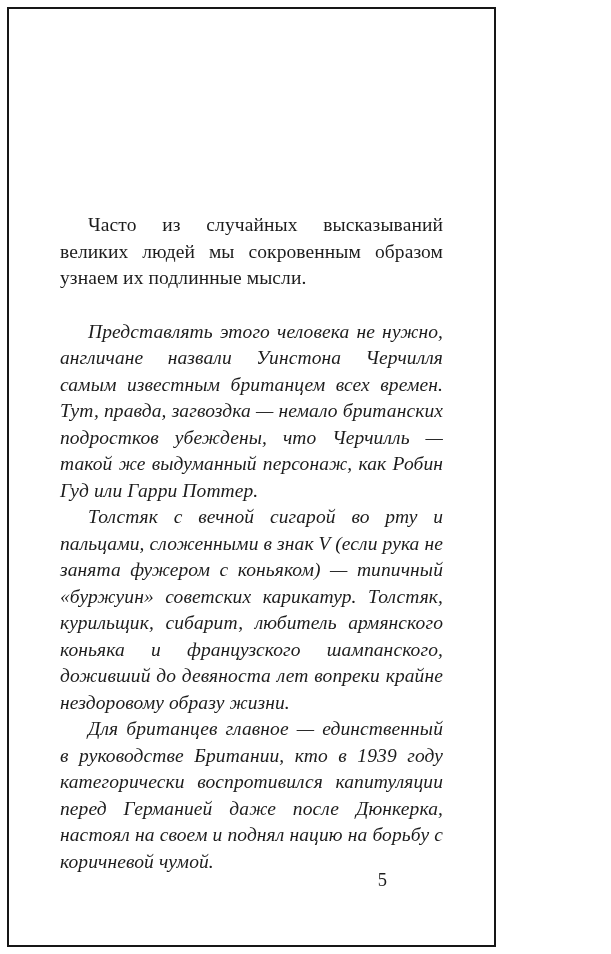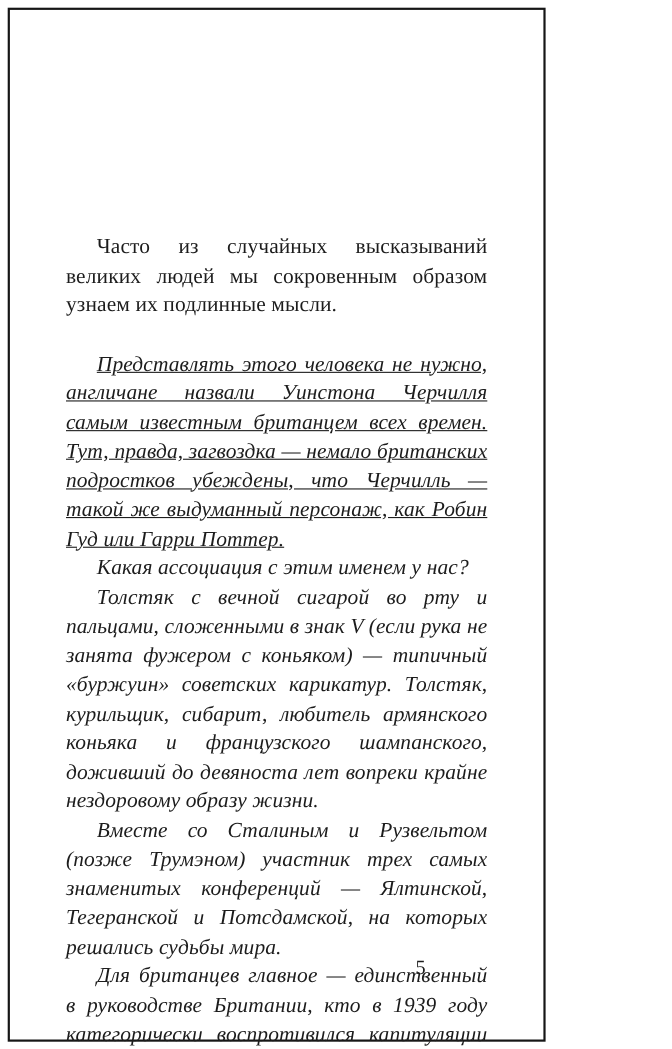--- a/index.html
+++ b/index.html
@@ -46,7 +46,6 @@
   }
   .para.gap-top {
     margin-top: 27px;
-    text-decoration: underline;
   }
   .page-number {
     position: absolute;

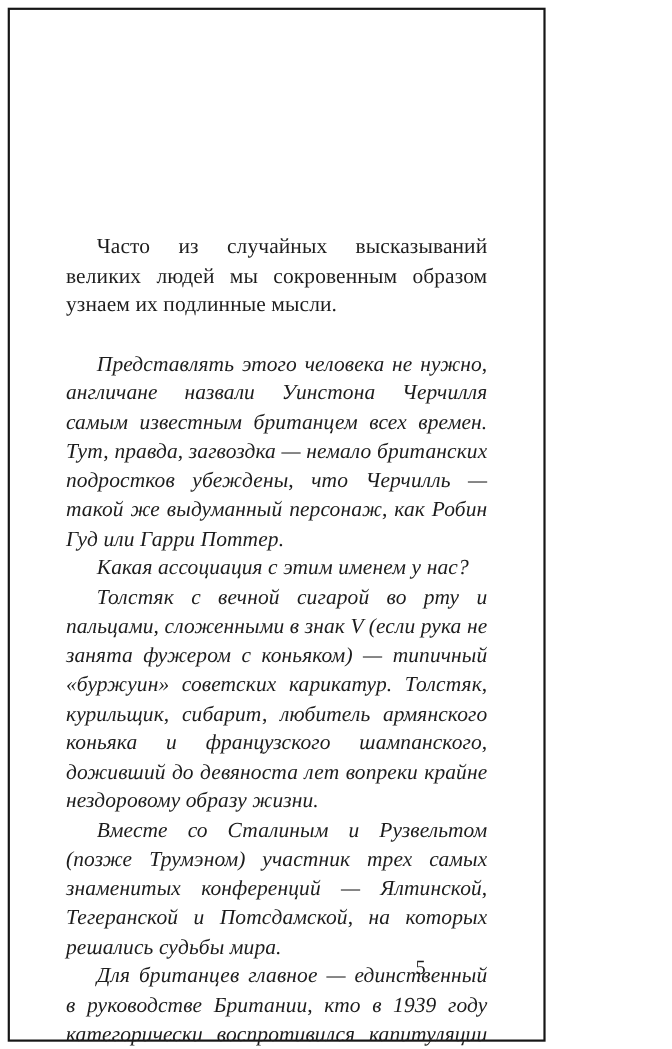--- a/index.html
+++ b/index.html
@@ -69,7 +69,6 @@
 
     <p class="para italic gap-top">Представлять этого человека не нужно, англичане назвали Уинстона Черчилля самым известным британцем всех времен. Тут, правда, загвоздка — немало британских подростков убеждены, что Черчилль — такой же выдуманный персонаж, как Робин Гуд или Гарри Поттер.</p>
 
-    <p class="para italic">Какая ассоциация с этим именем у нас?</p>
 
     <p class="para italic">Толстяк с вечной сигарой во рту и пальцами, сложенными в знак V (если рука не занята фужером с коньяком) — типичный «буржуин» советских карикатур. Толстяк, курильщик, сибарит, любитель армянского коньяка и французского шампанского, доживший до девяноста лет вопреки крайне нездоровому образу жизни.</p>
 

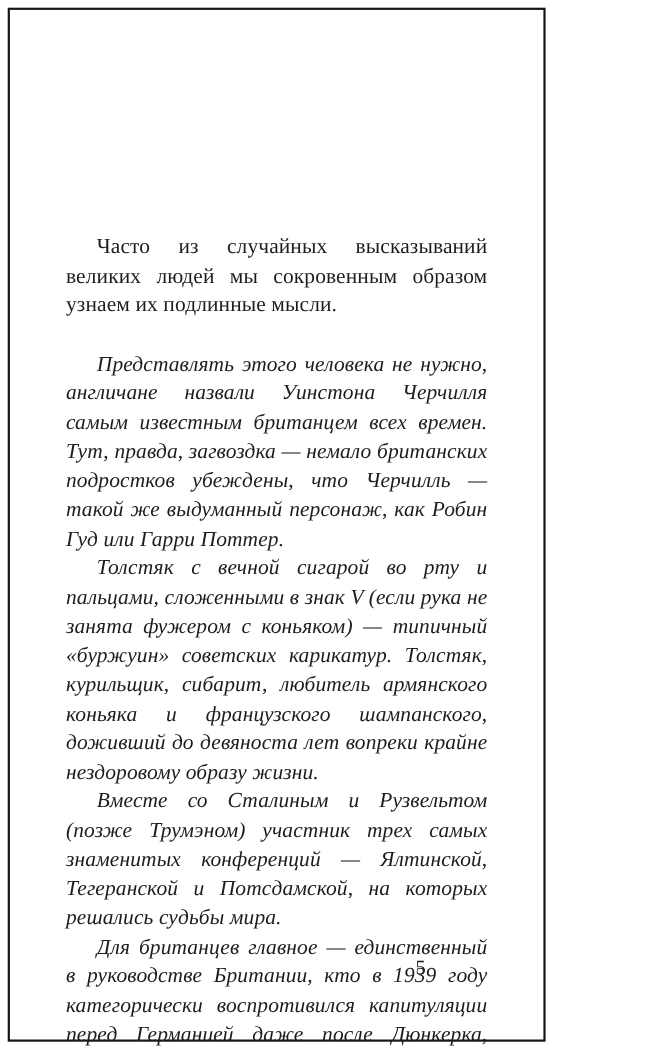--- a/index.html
+++ b/index.html
@@ -72,7 +72,6 @@
 
     <p class="para italic">Толстяк с вечной сигарой во рту и пальцами, сложенными в знак V (если рука не занята фужером с коньяком) — типичный «буржуин» советских карикатур. Толстяк, курильщик, сибарит, любитель армянского коньяка и французского шампанского, доживший до девяноста лет вопреки крайне нездоровому образу жизни.</p>
 
-    <p class="para italic">Вместе со Сталиным и Рузвельтом (позже Трумэном) участник трех самых знаменитых конференций — Ялтинской, Тегеранской и Потсдамской, на которых решались судьбы мира.</p>
 
     <p class="para italic">Для британцев главное — единственный в руководстве Британии, кто в 1939 году категорически воспротивился капитуляции перед Германией даже после Дюнкерка, настоял на своем и поднял нацию на борьбу с коричневой чумой.</p>
   </div>

